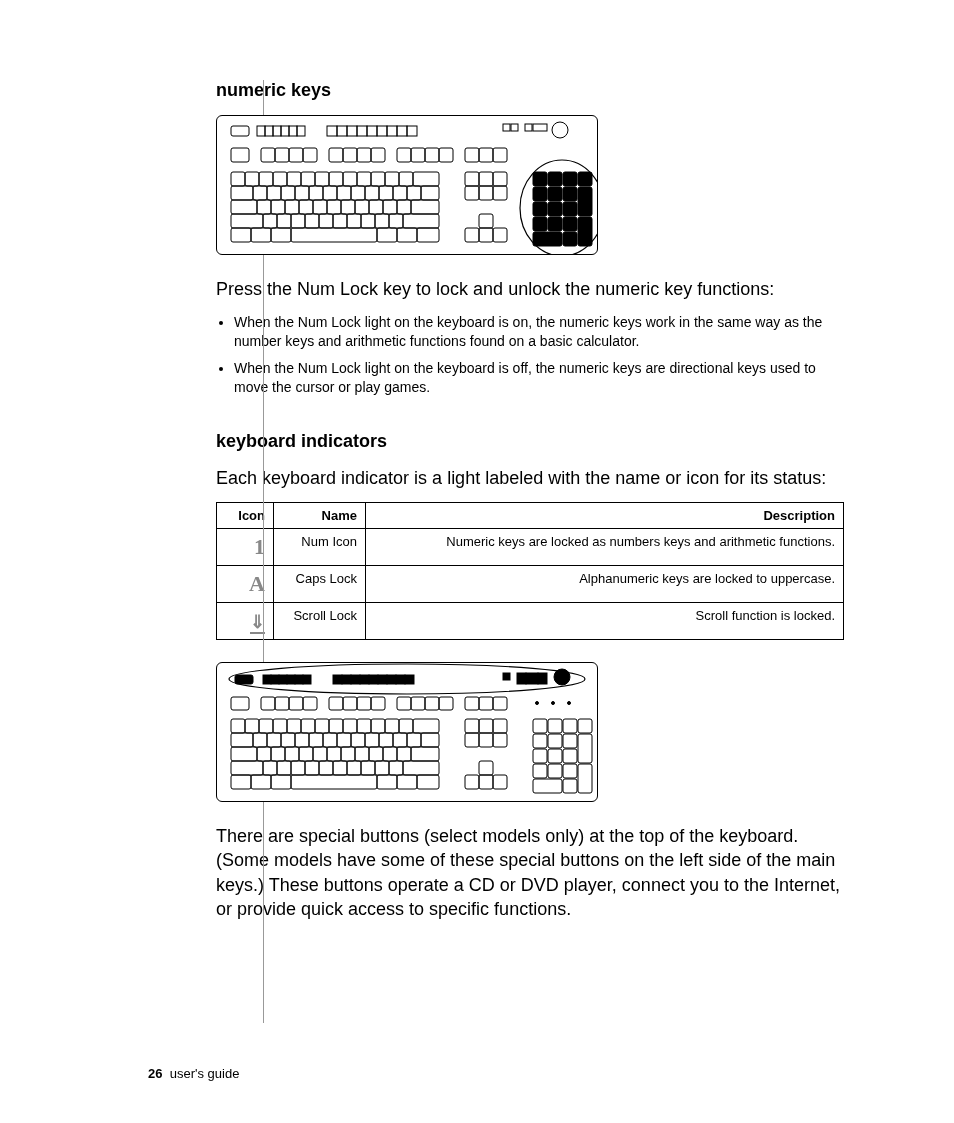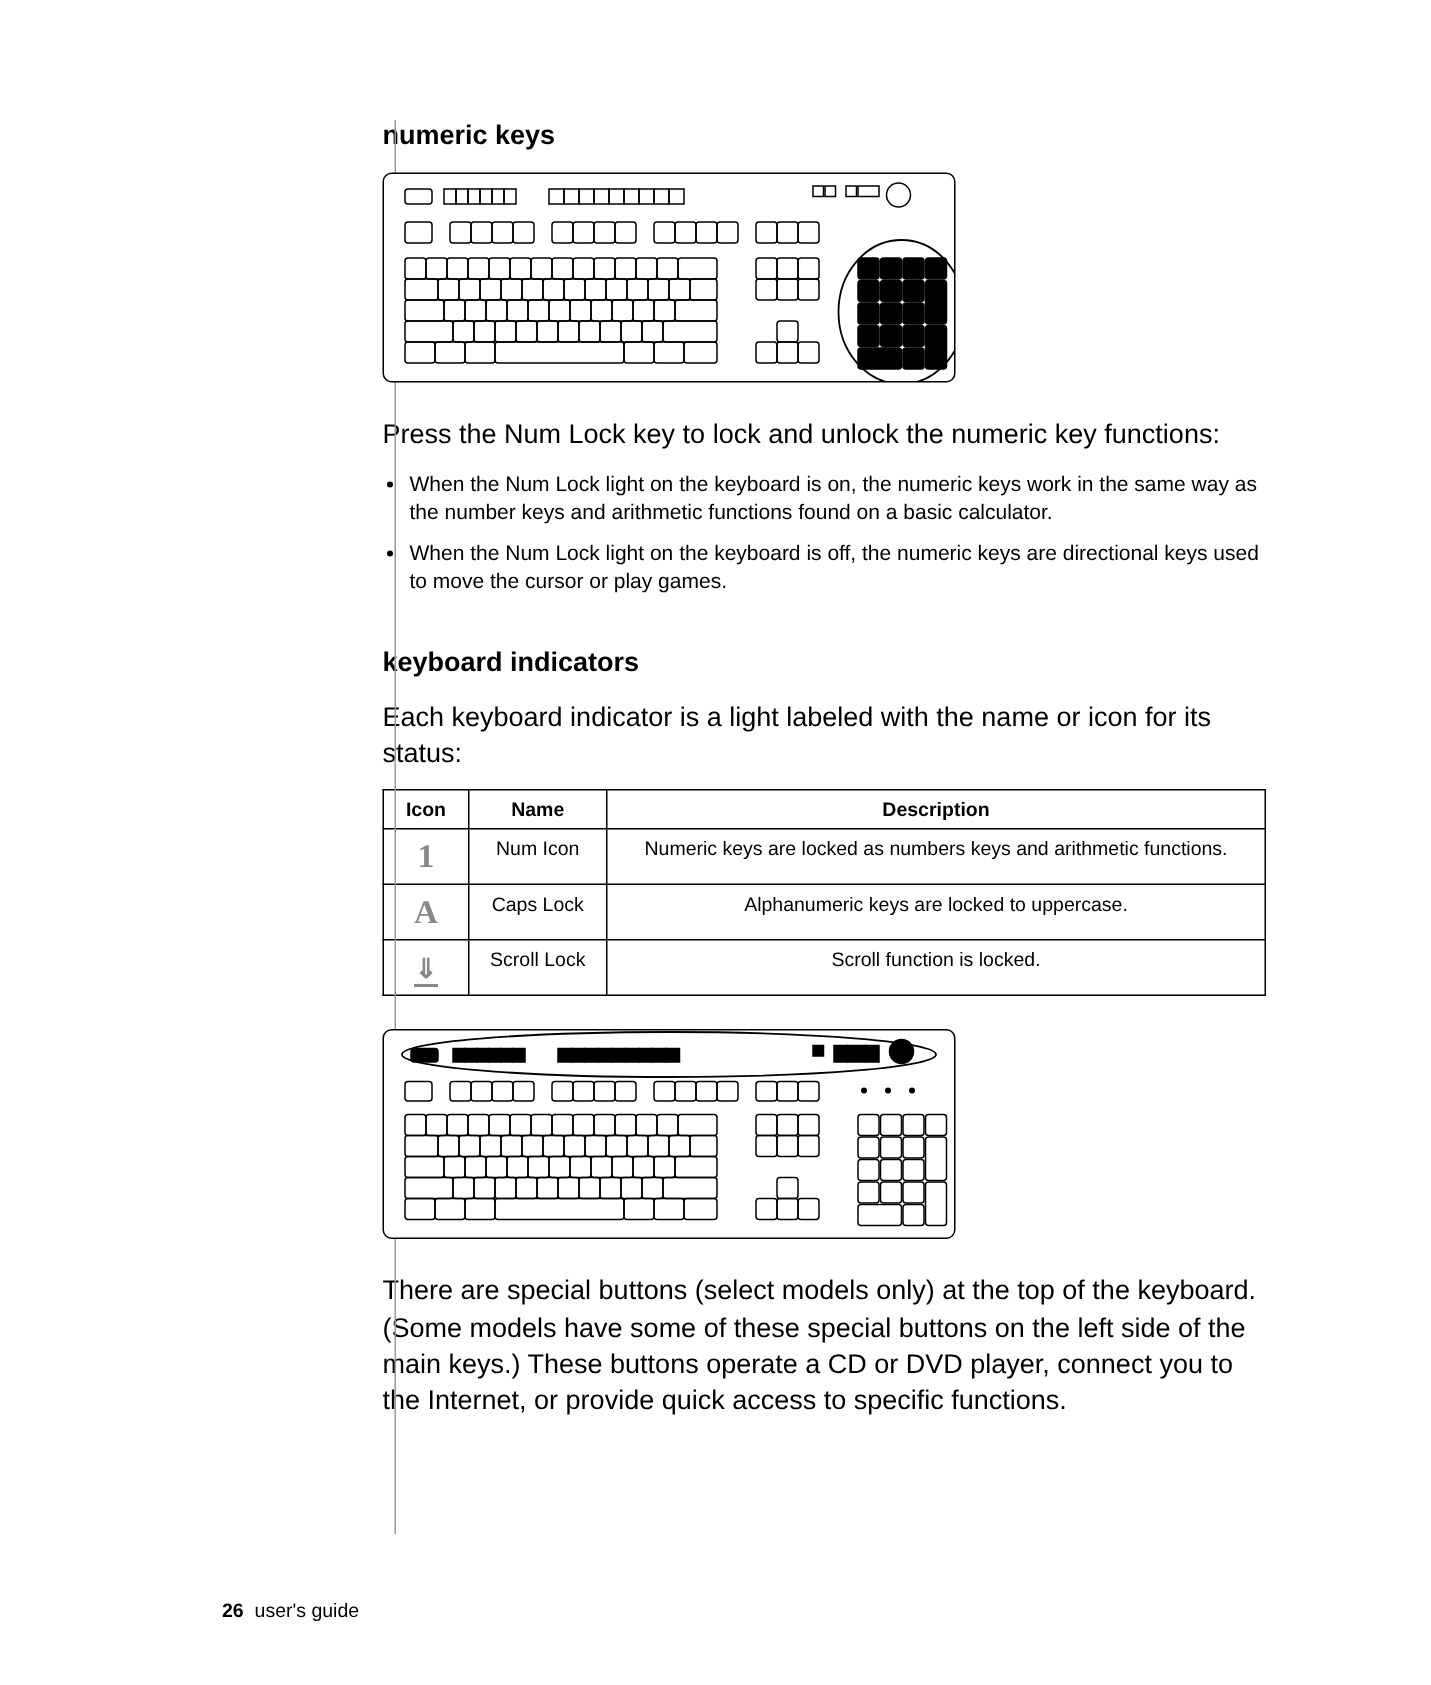--- a/index.html
+++ b/index.html
@@ -13,7 +13,7 @@
     position: relative;
   }
   .page {
-    padding: 80px 110px 40px 115px;
+    padding: 80px 110px 40px 76px;
     position: relative;
     height: 1003px;
   }

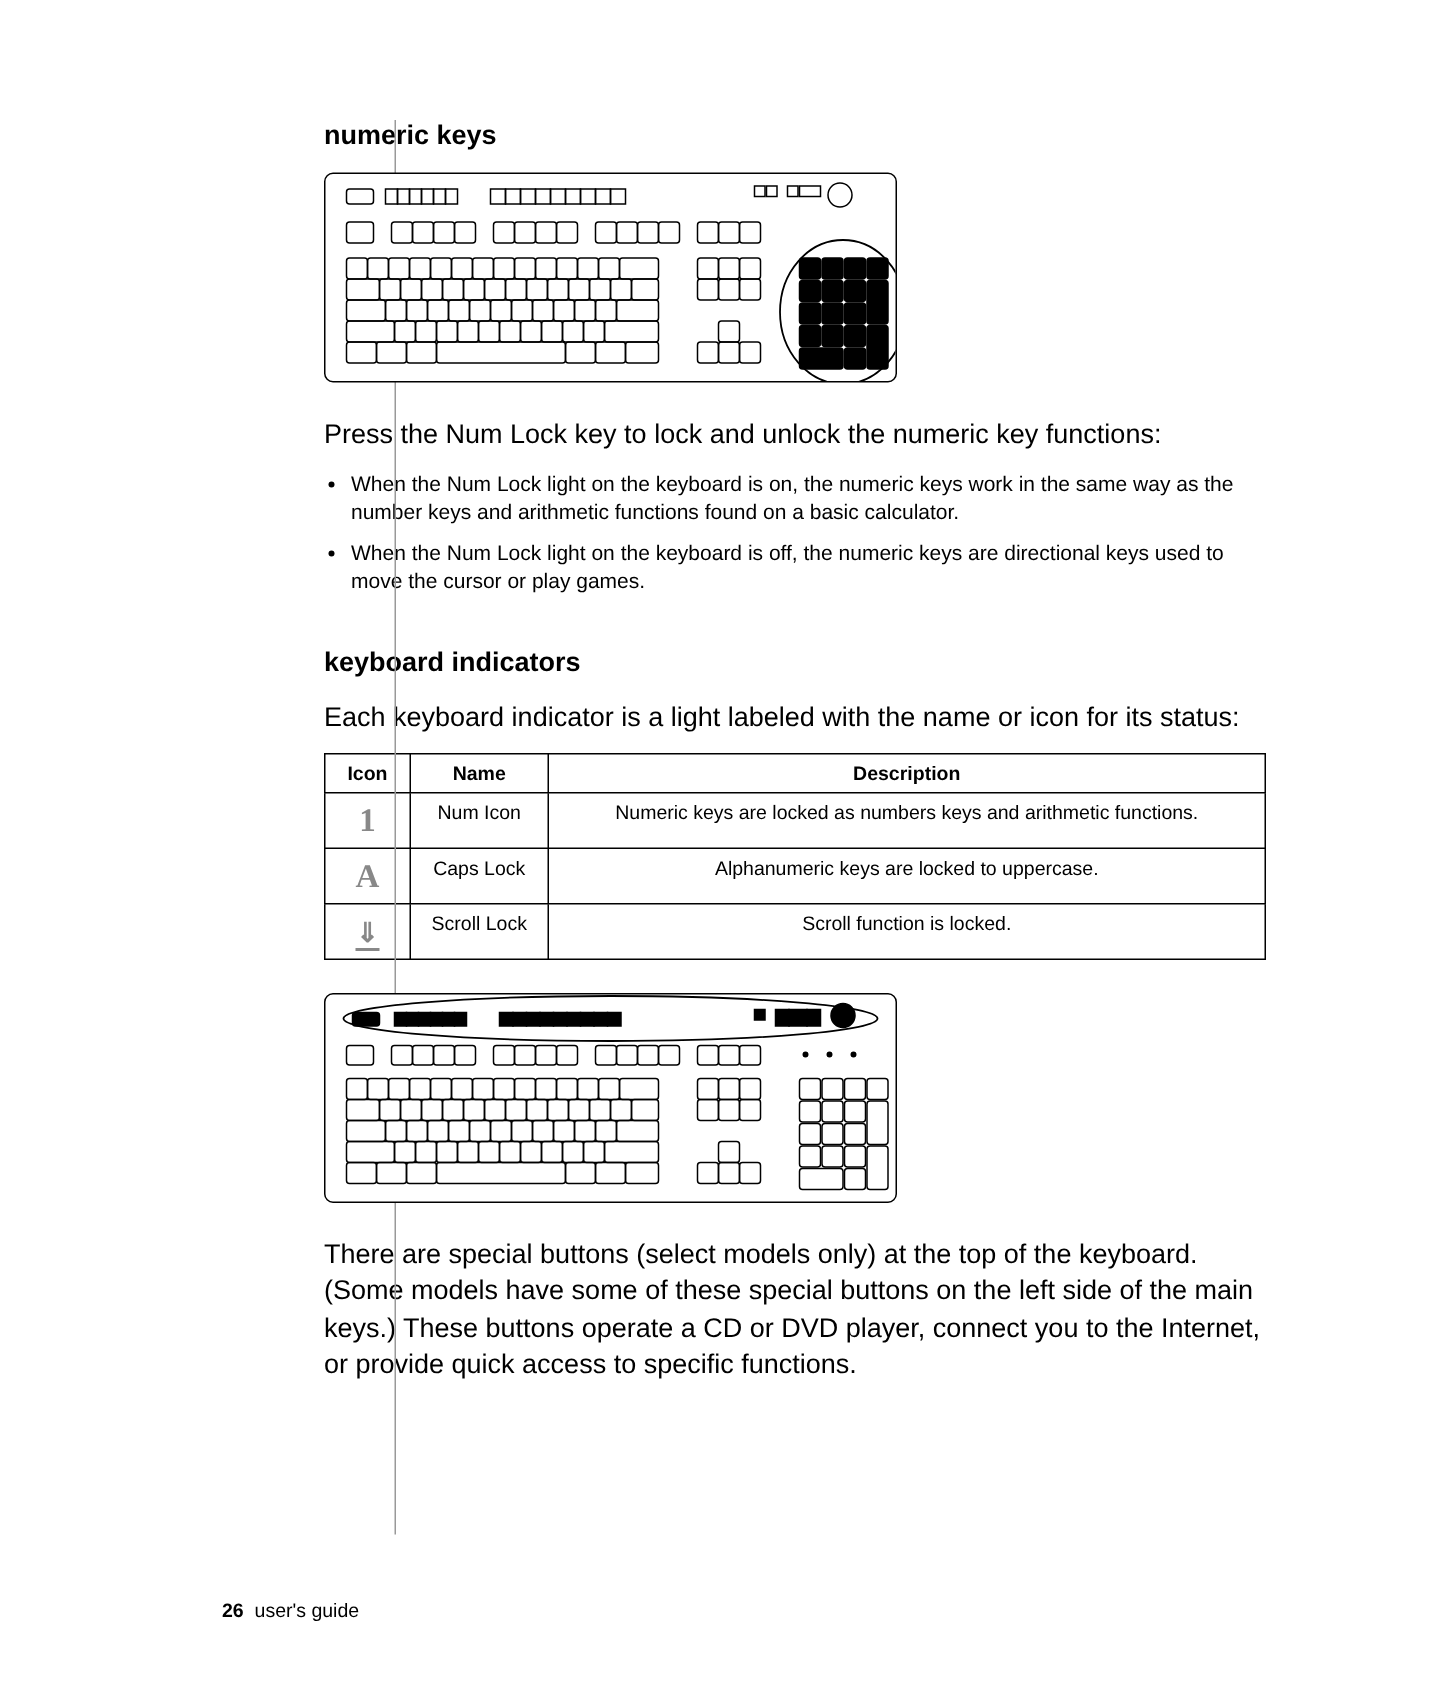--- a/index.html
+++ b/index.html
@@ -65,7 +65,7 @@
   table.ind-table th, table.ind-table td {
     border: 1px solid #000;
     padding: 5px 8px;
-    text-align: center;
+    text-align: right;
     vertical-align: top;
   }
   table.ind-table th {

